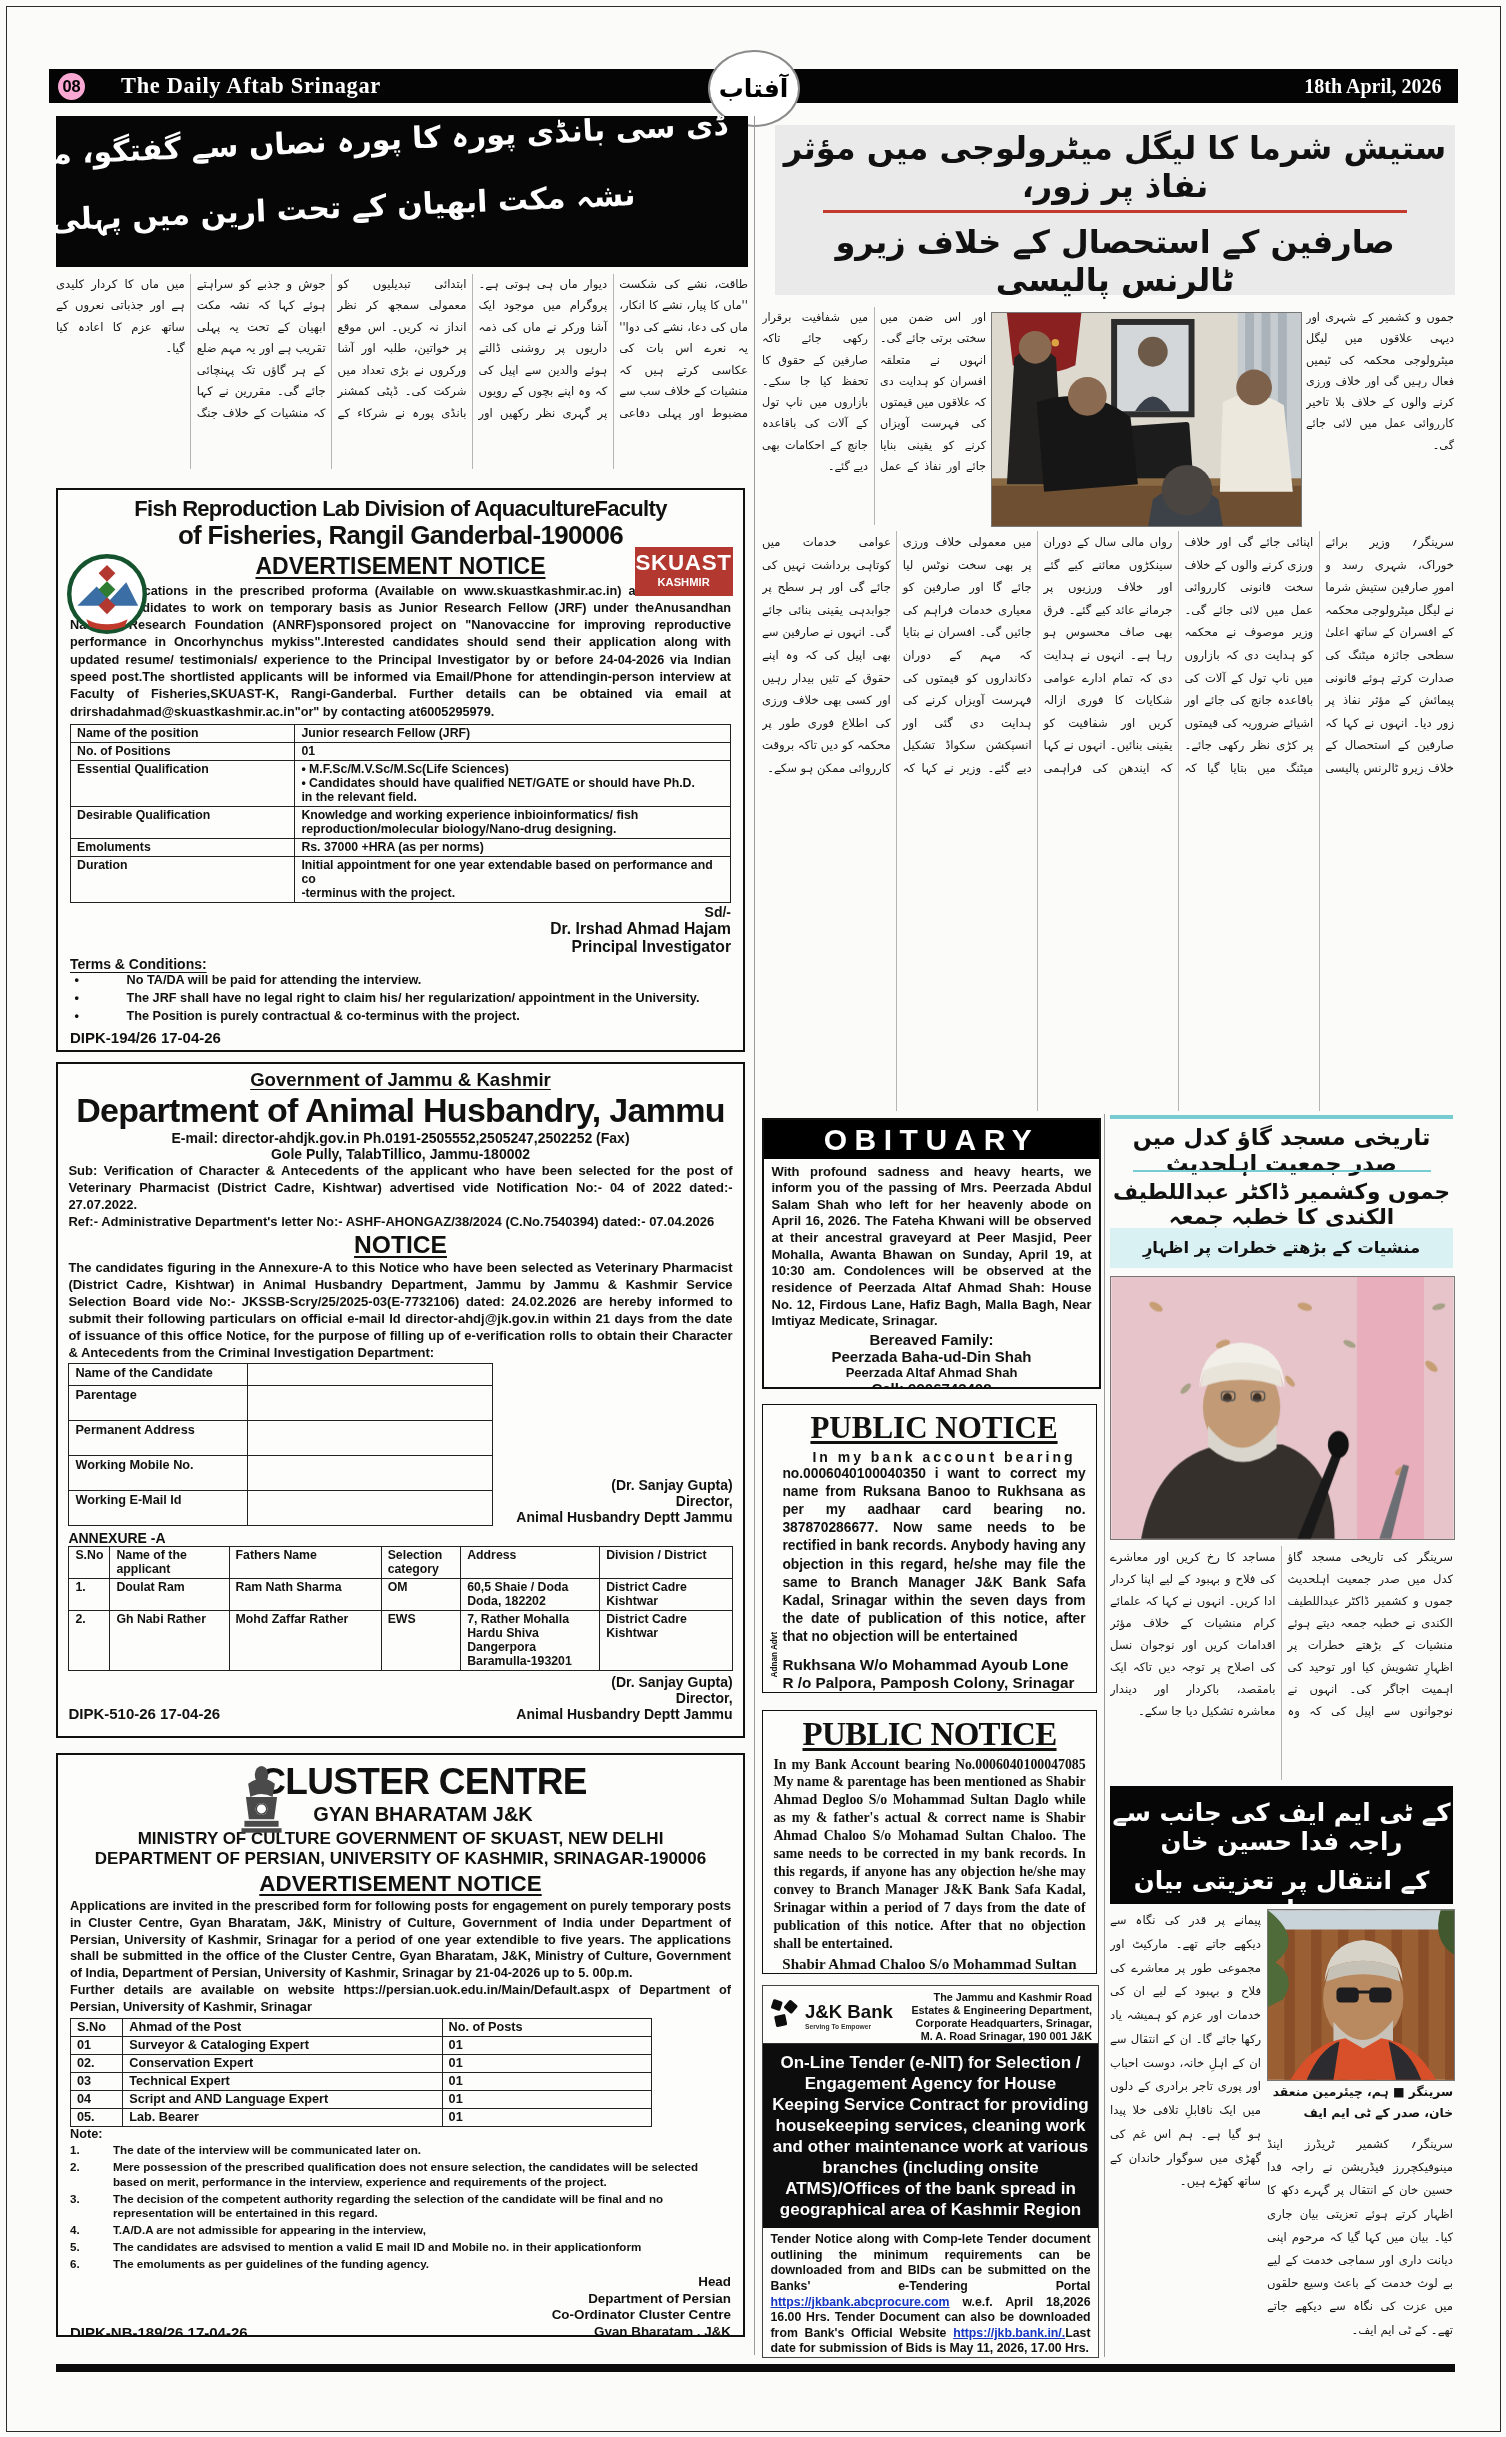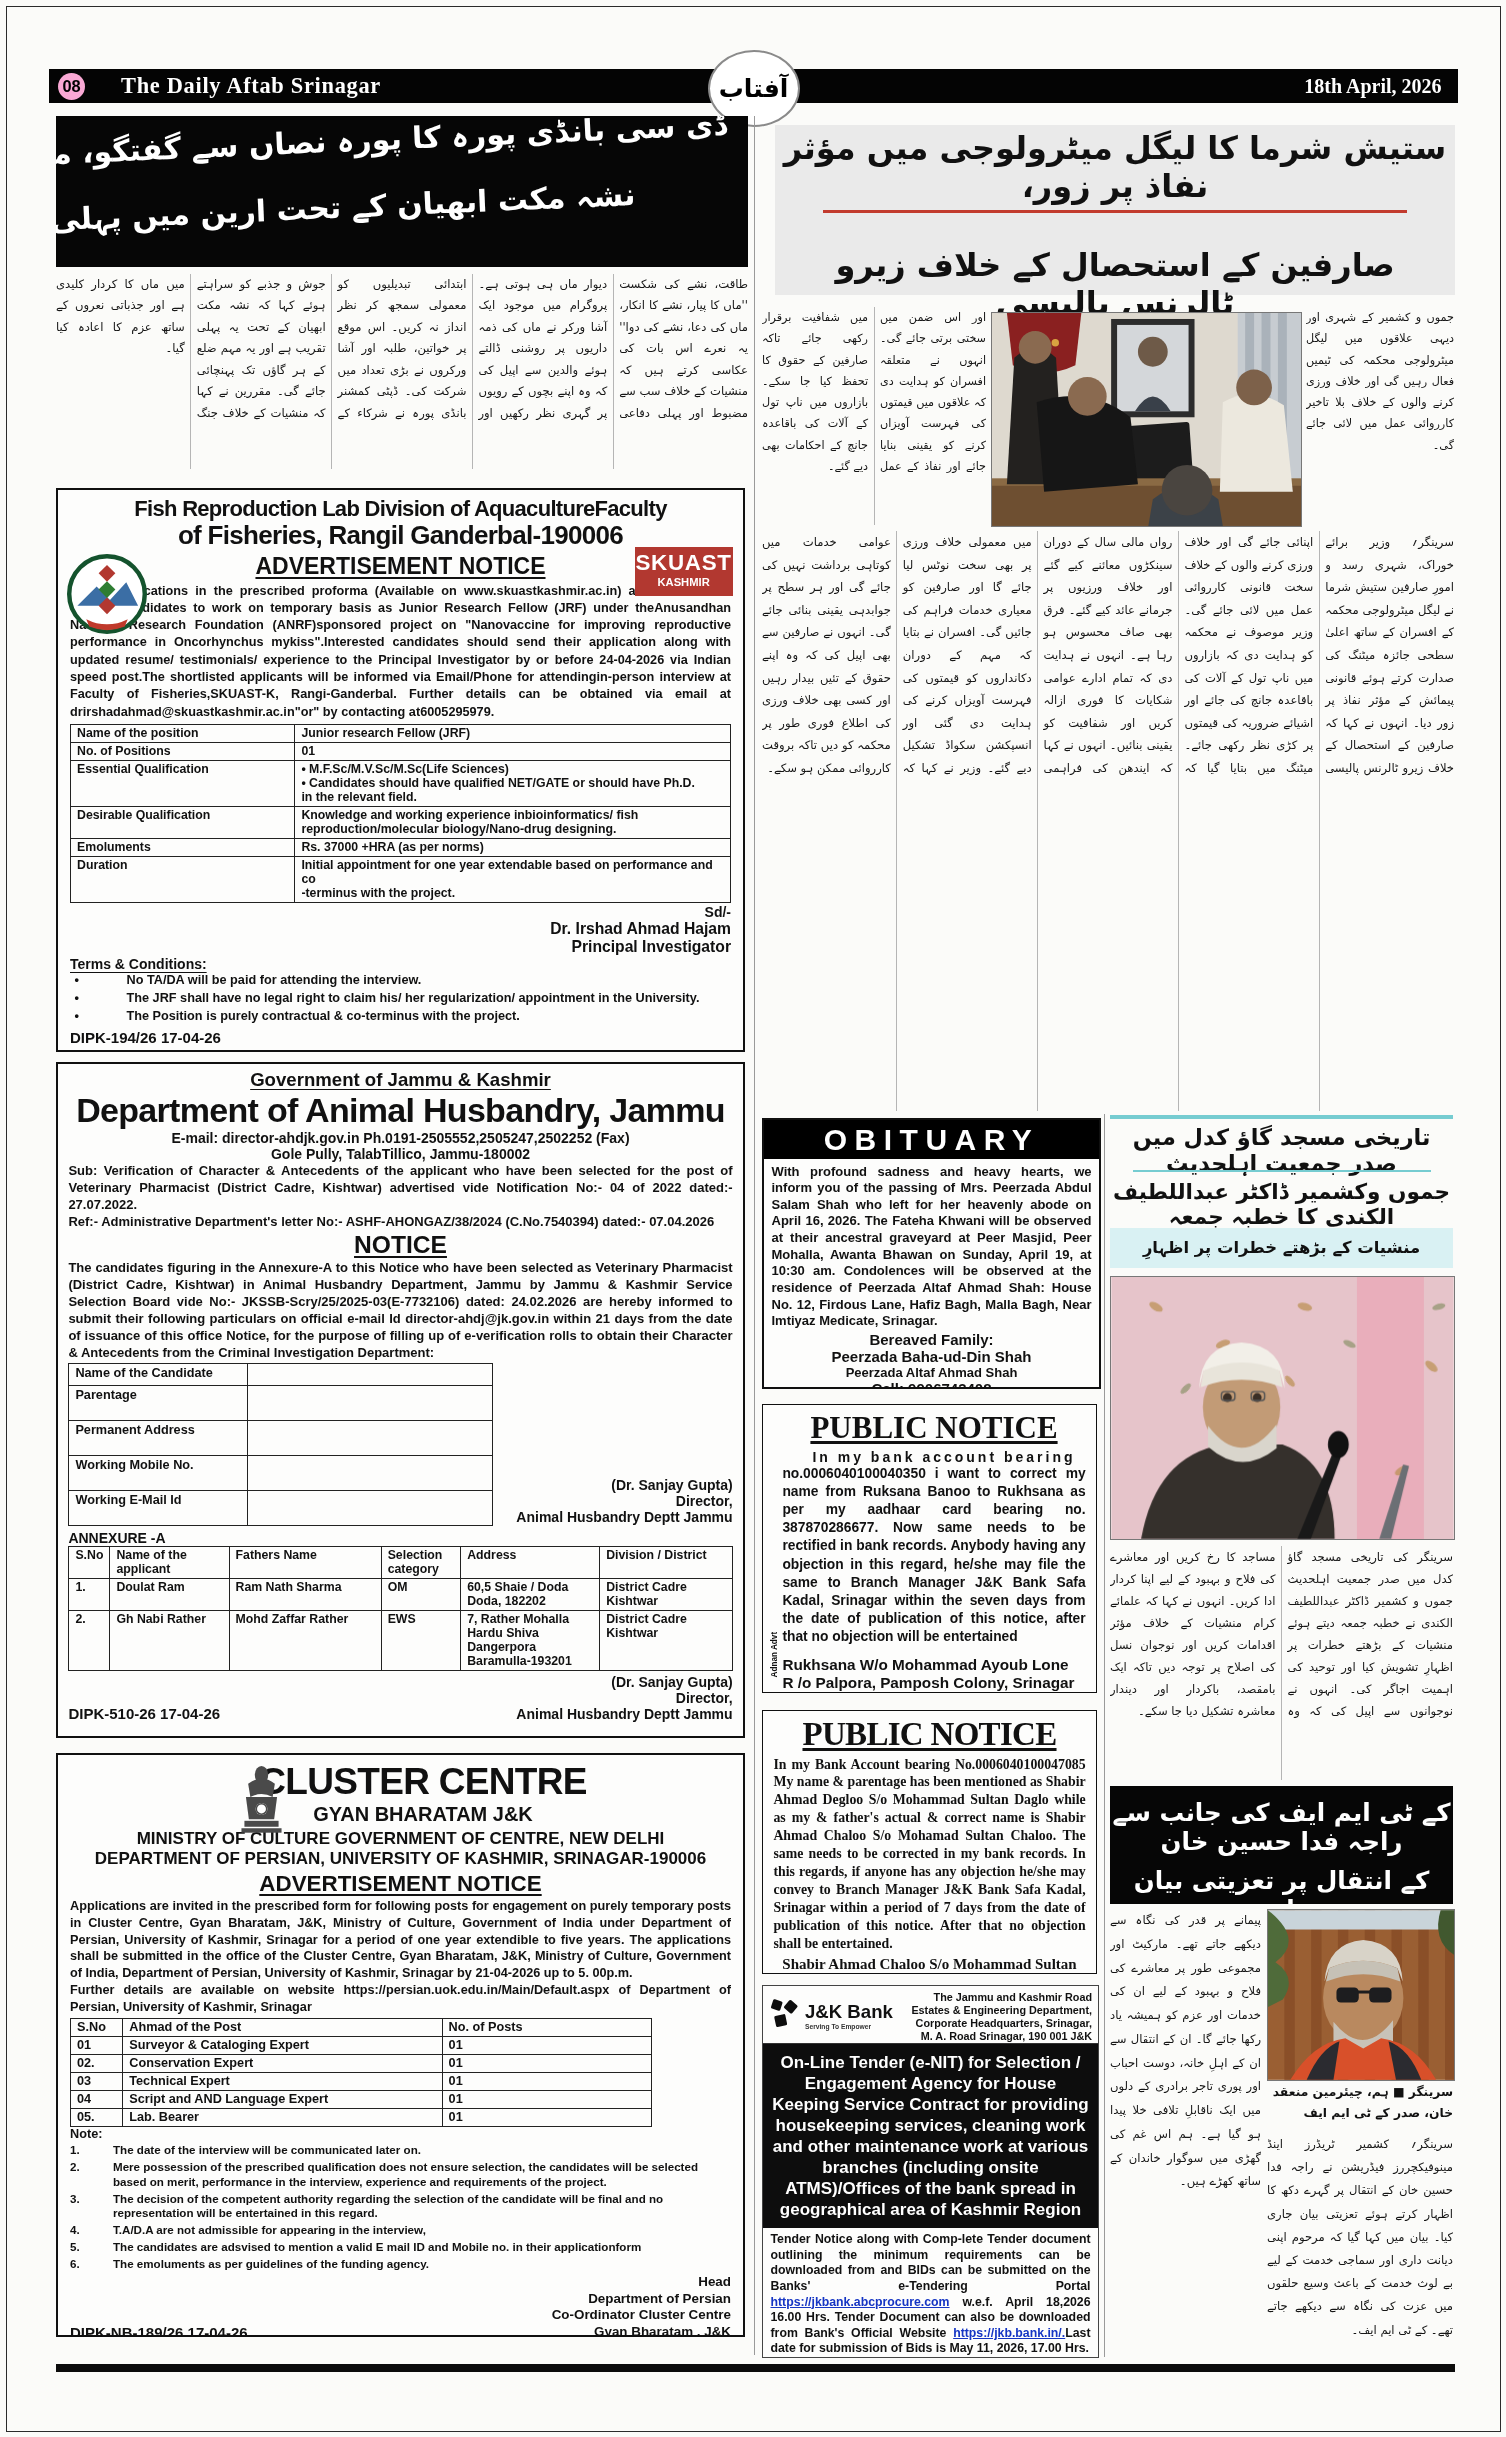--- a/index.html
+++ b/index.html
@@ -309,7 +309,7 @@
   <div class="abs" style="left:775px;top:125px;width:680px;height:170px;background:#eaeaea;">
     <div class="urdu ctr" style="font-size:32px;font-weight:bold;padding-top:4px;">ستیش شرما کا لیگل میٹرولوجی میں مؤثر نفاذ پر زور،</div>
     <div class="abs" style="left:7%;top:85px;width:86%;height:3px;background:#c23b2e;"></div>
-    <div class="urdu ctr" style="font-size:32px;font-weight:bold;padding-top:18px;margin-top:23px;">صارفین کے استحصال کے خلاف زیرو ٹالرنس پالیسی</div>
+    <div class="urdu ctr" style="font-size:32px;font-weight:bold;padding-top:18px;">صارفین کے استحصال کے خلاف زیرو ٹالرنس پالیسی</div>
   </div>
 
   <div class="abs flow" style="left:762px;top:307px;width:224px;height:218px;column-count:2;font-size:11.2px;line-height:1.9;">اور اس ضمن میں سختی برتی جائے گی۔ انہوں نے متعلقہ افسران کو ہدایت دی کہ علاقوں میں قیمتوں کی فہرست آویزاں کرنے کو یقینی بنایا جائے اور نفاذ کے عمل میں شفافیت برقرار رکھی جائے تاکہ صارفین کے حقوق کا تحفظ کیا جا سکے۔ بازاروں میں ناپ تول کے آلات کی باقاعدہ جانچ کے احکامات بھی دیے گئے۔</div>

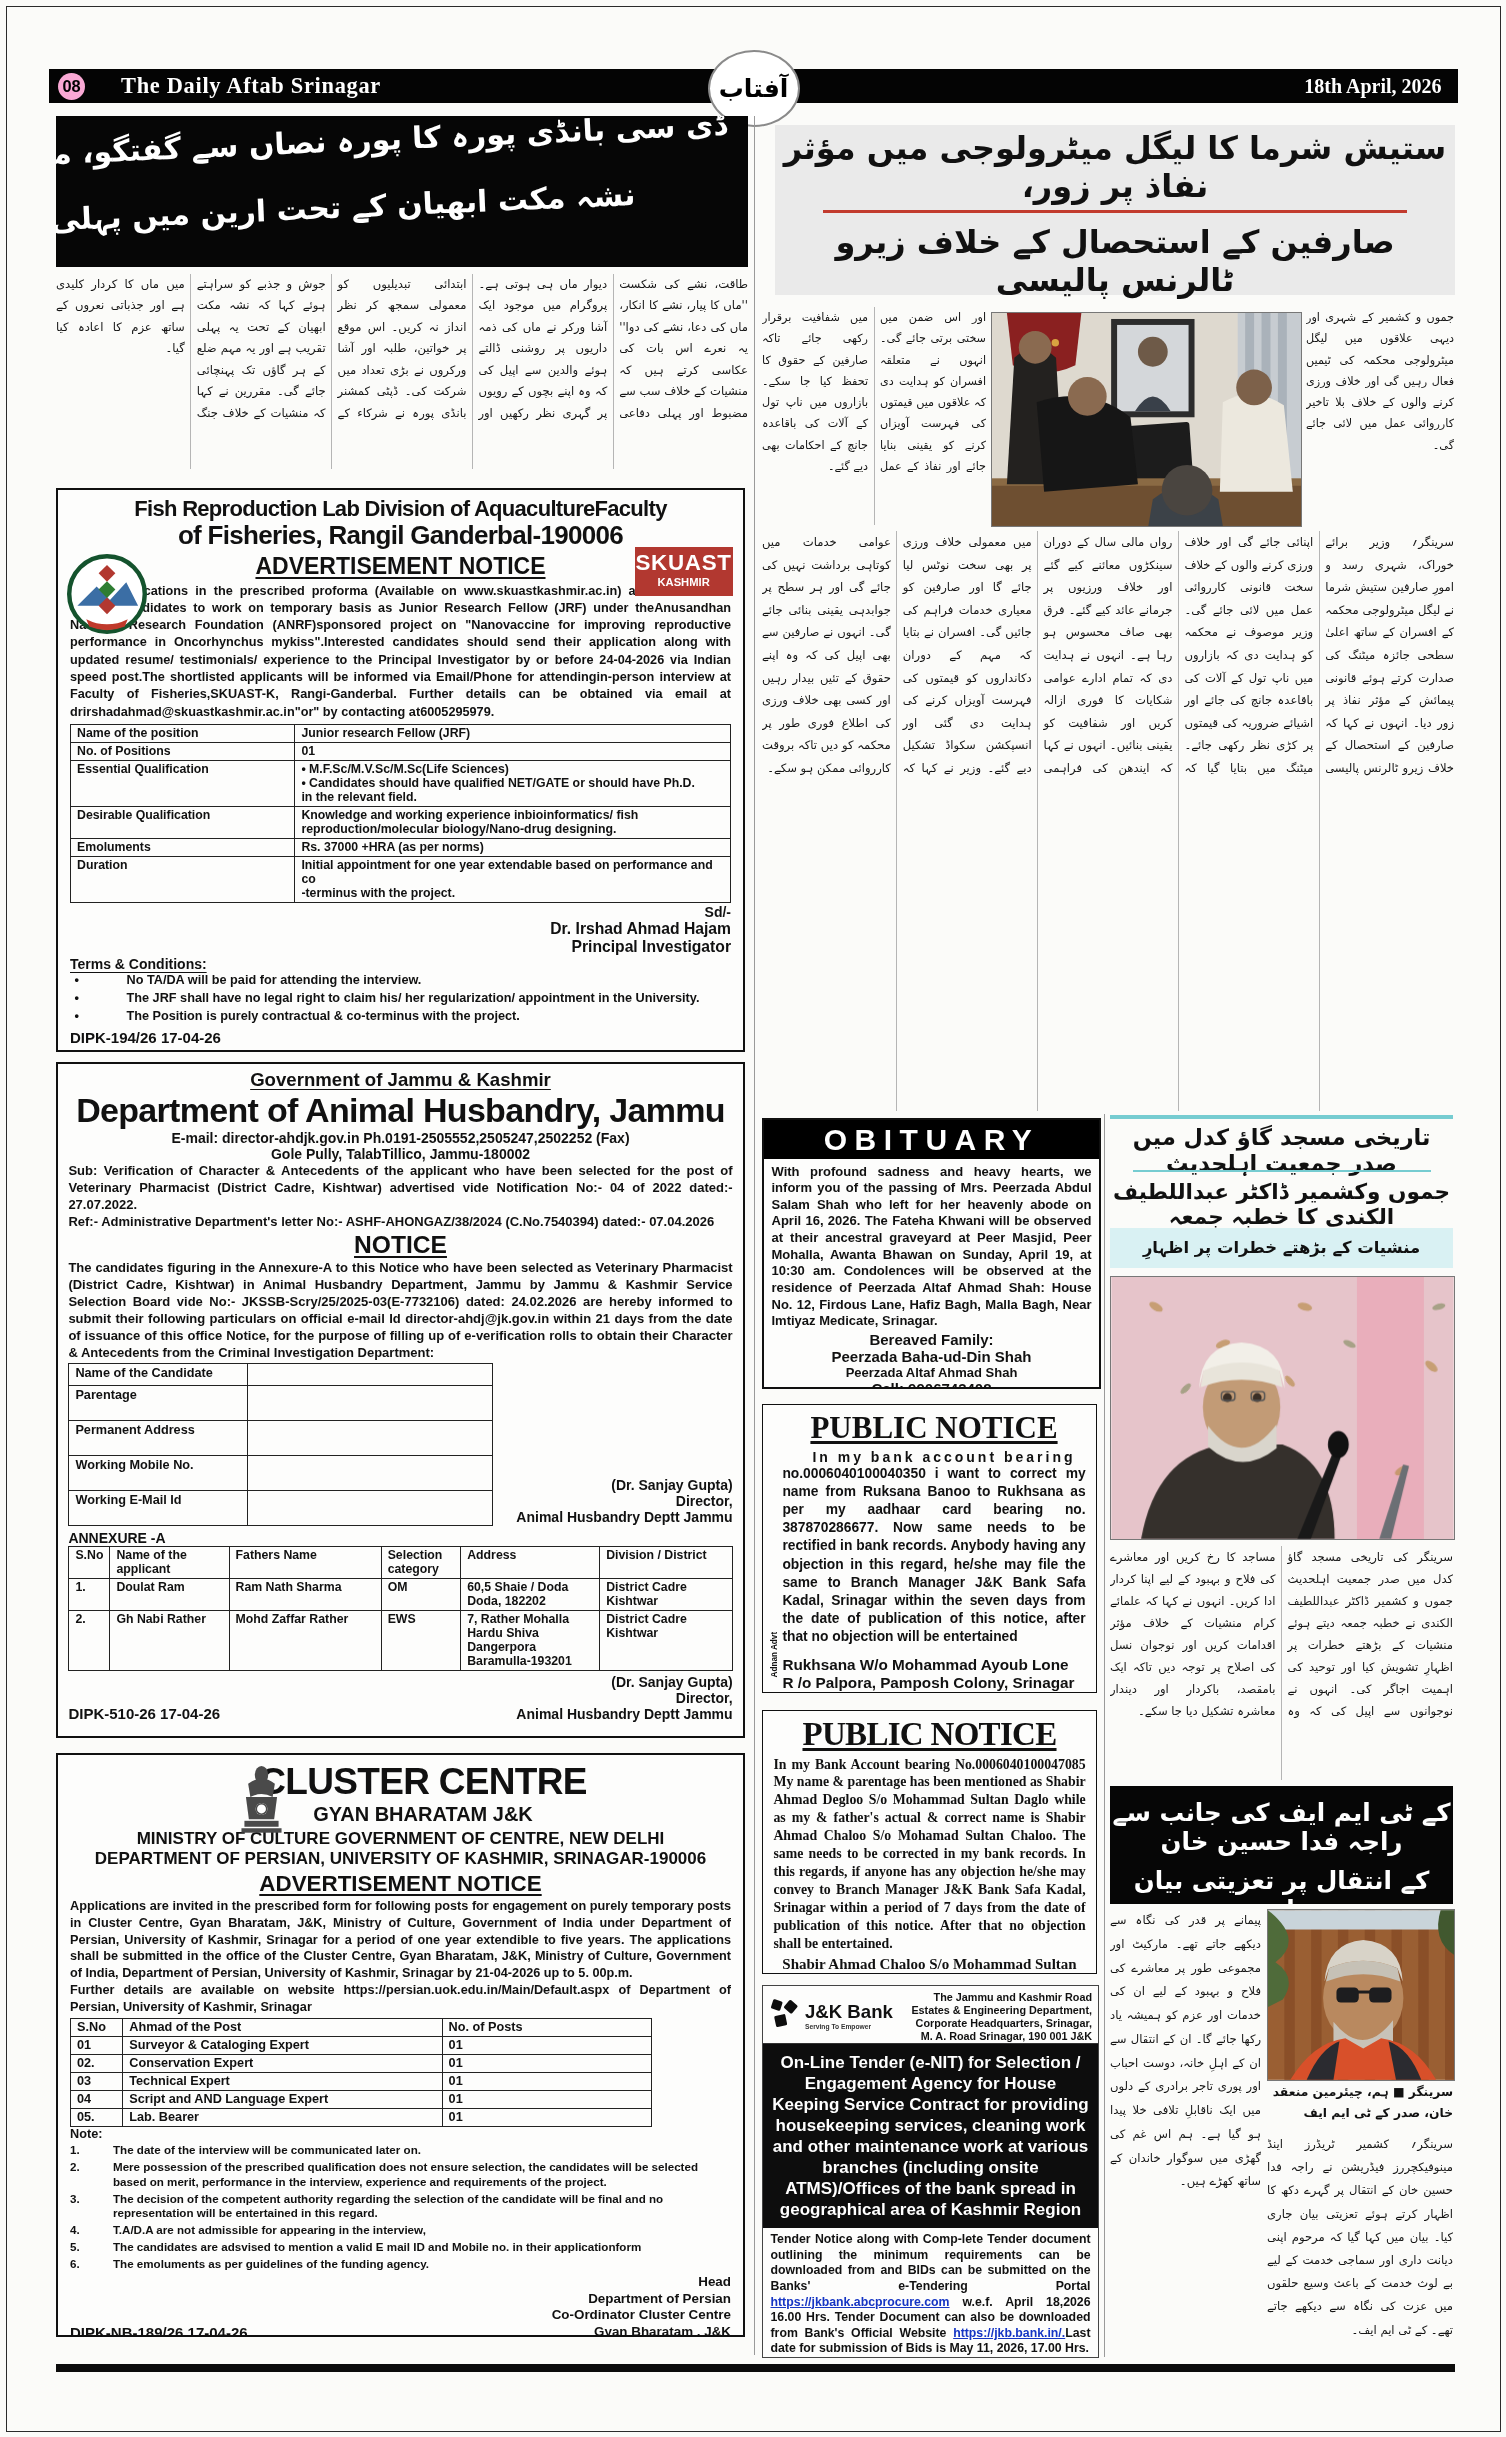--- a/index.html
+++ b/index.html
@@ -231,7 +231,7 @@
     </svg>
     <div class="ctr" style="font-size:37px;font-weight:bold;letter-spacing:-0.7px;padding-left:45px;">CLUSTER CENTRE</div>
     <div class="ctr" style="font-size:20px;font-weight:bold;padding-left:45px;">GYAN BHARATAM J&amp;K</div>
-    <div class="ctr" style="font-size:17px;font-weight:bold;margin-top:3px;">MINISTRY OF CULTURE GOVERNMENT OF CENTRE, NEW DELHI</div>
+    <div class="ctr" style="font-size:17px;font-weight:bold;margin-top:3px;">MINISTRY OF CULTURE GOVERNMENT OF SKUAST, NEW DELHI</div>
     <div class="ctr" style="font-size:17px;font-weight:bold;">DEPARTMENT OF PERSIAN, UNIVERSITY OF KASHMIR, SRINAGAR-190006</div>
     <div class="ctr und" style="font-size:22.4px;font-weight:bold;margin-top:1.5px;">ADVERTISEMENT NOTICE</div>
     <div class="jtxt" style="font-size:12.7px;line-height:1.32;margin-top:1.5px;">Applications are invited in the prescribed form for following posts for engagement on purely temporary posts in Cluster Centre, Gyan Bharatam, J&amp;K, Ministry of Culture, Government of India under Department of Persian, University of Kashmir, Srinagar for a period of one year extendible to five years. The applications shall be submitted in the office of the Cluster Centre, Gyan Bharatam, J&amp;K, Ministry of Culture, Government of India, Department of Persian, University of Kashmir, Srinagar by 21-04-2026 up to 5. 00p.m.</div>

